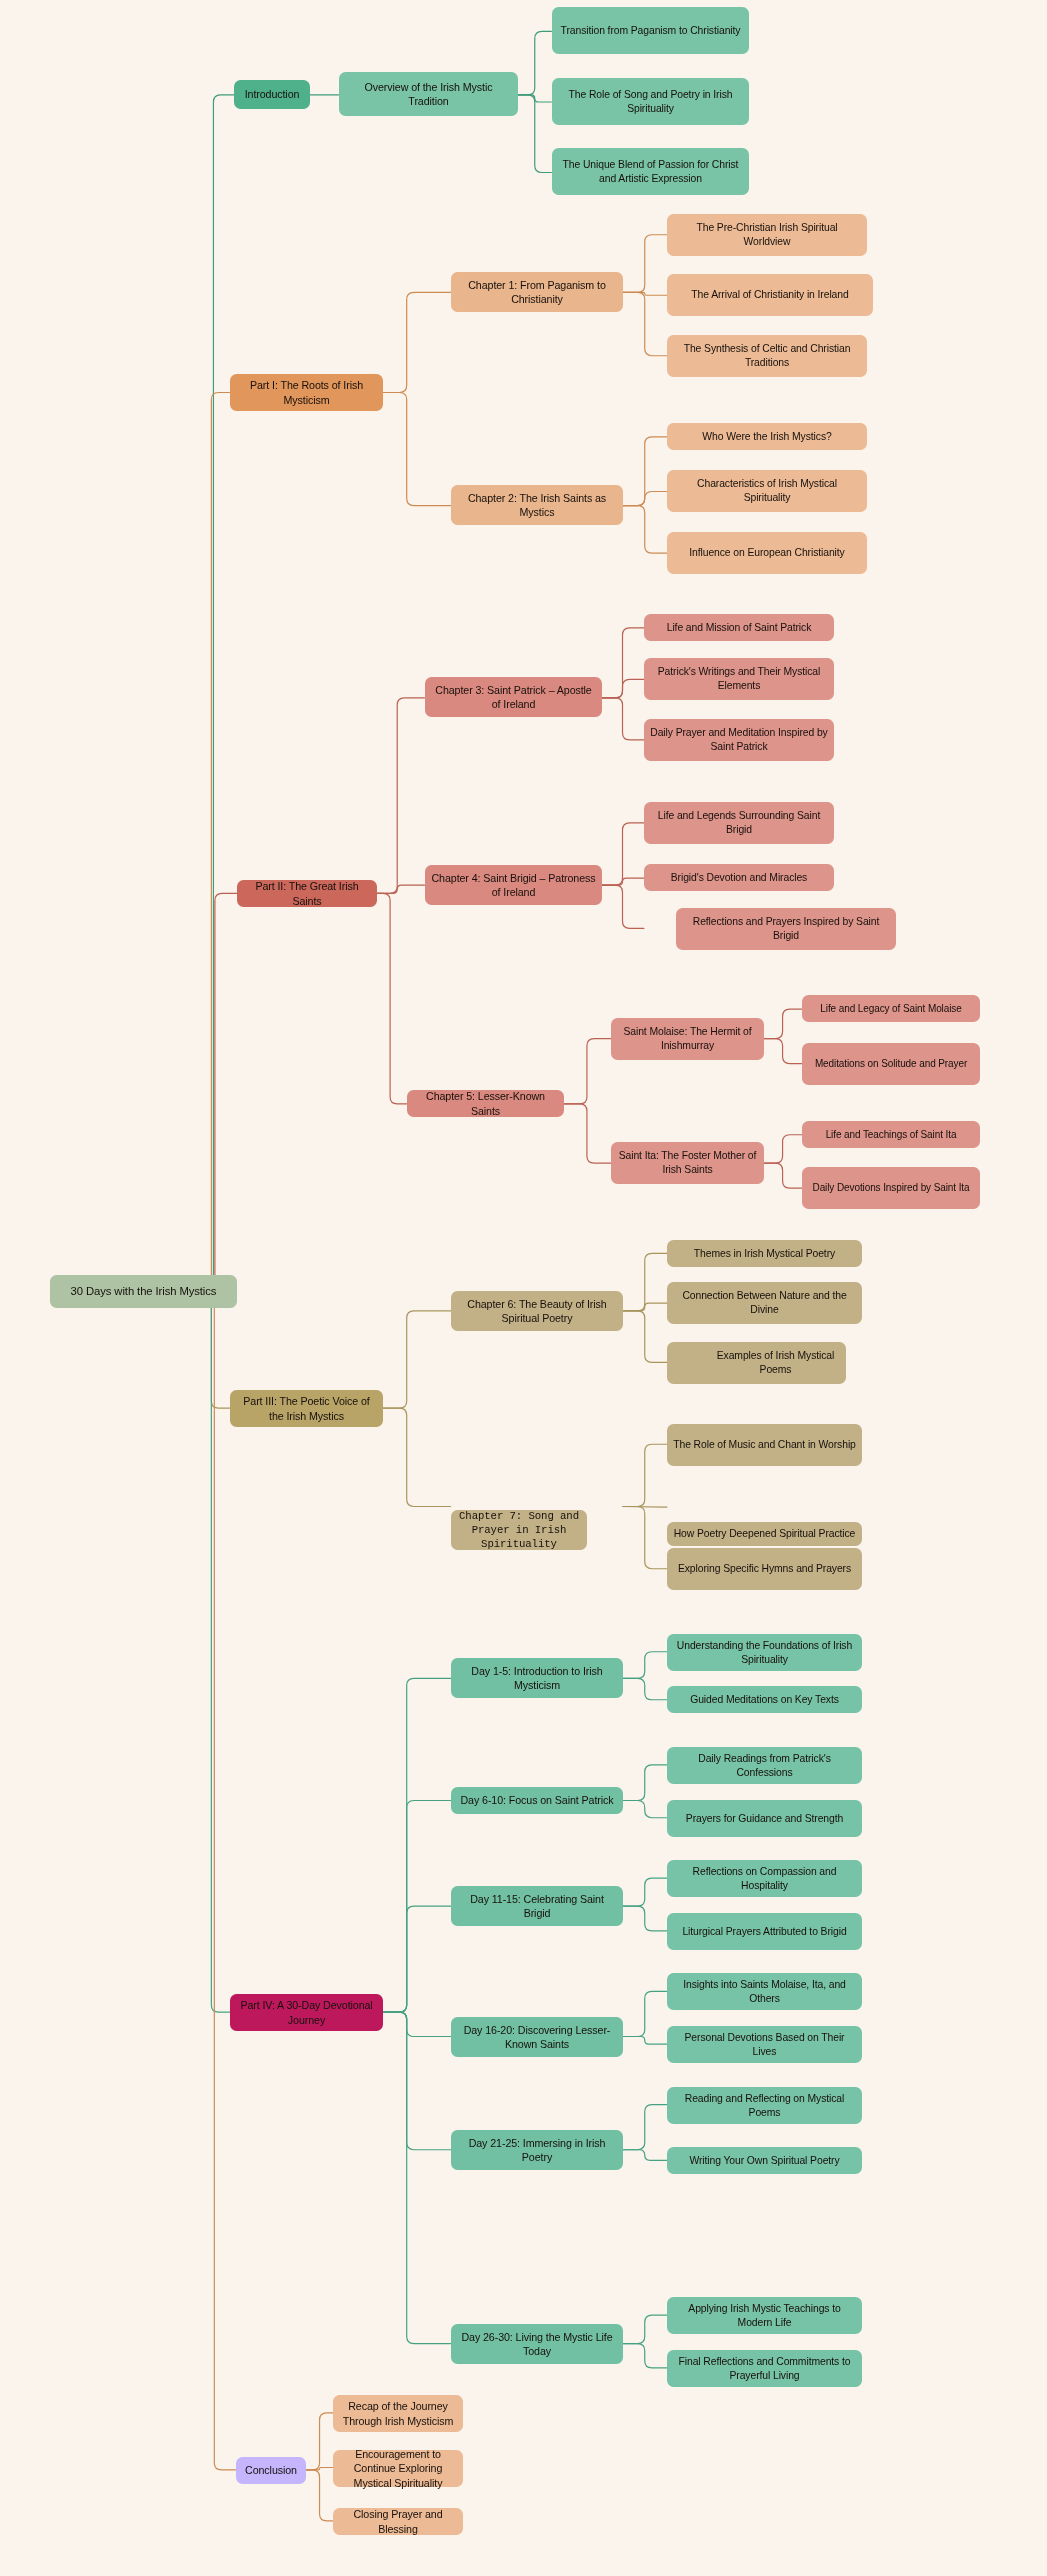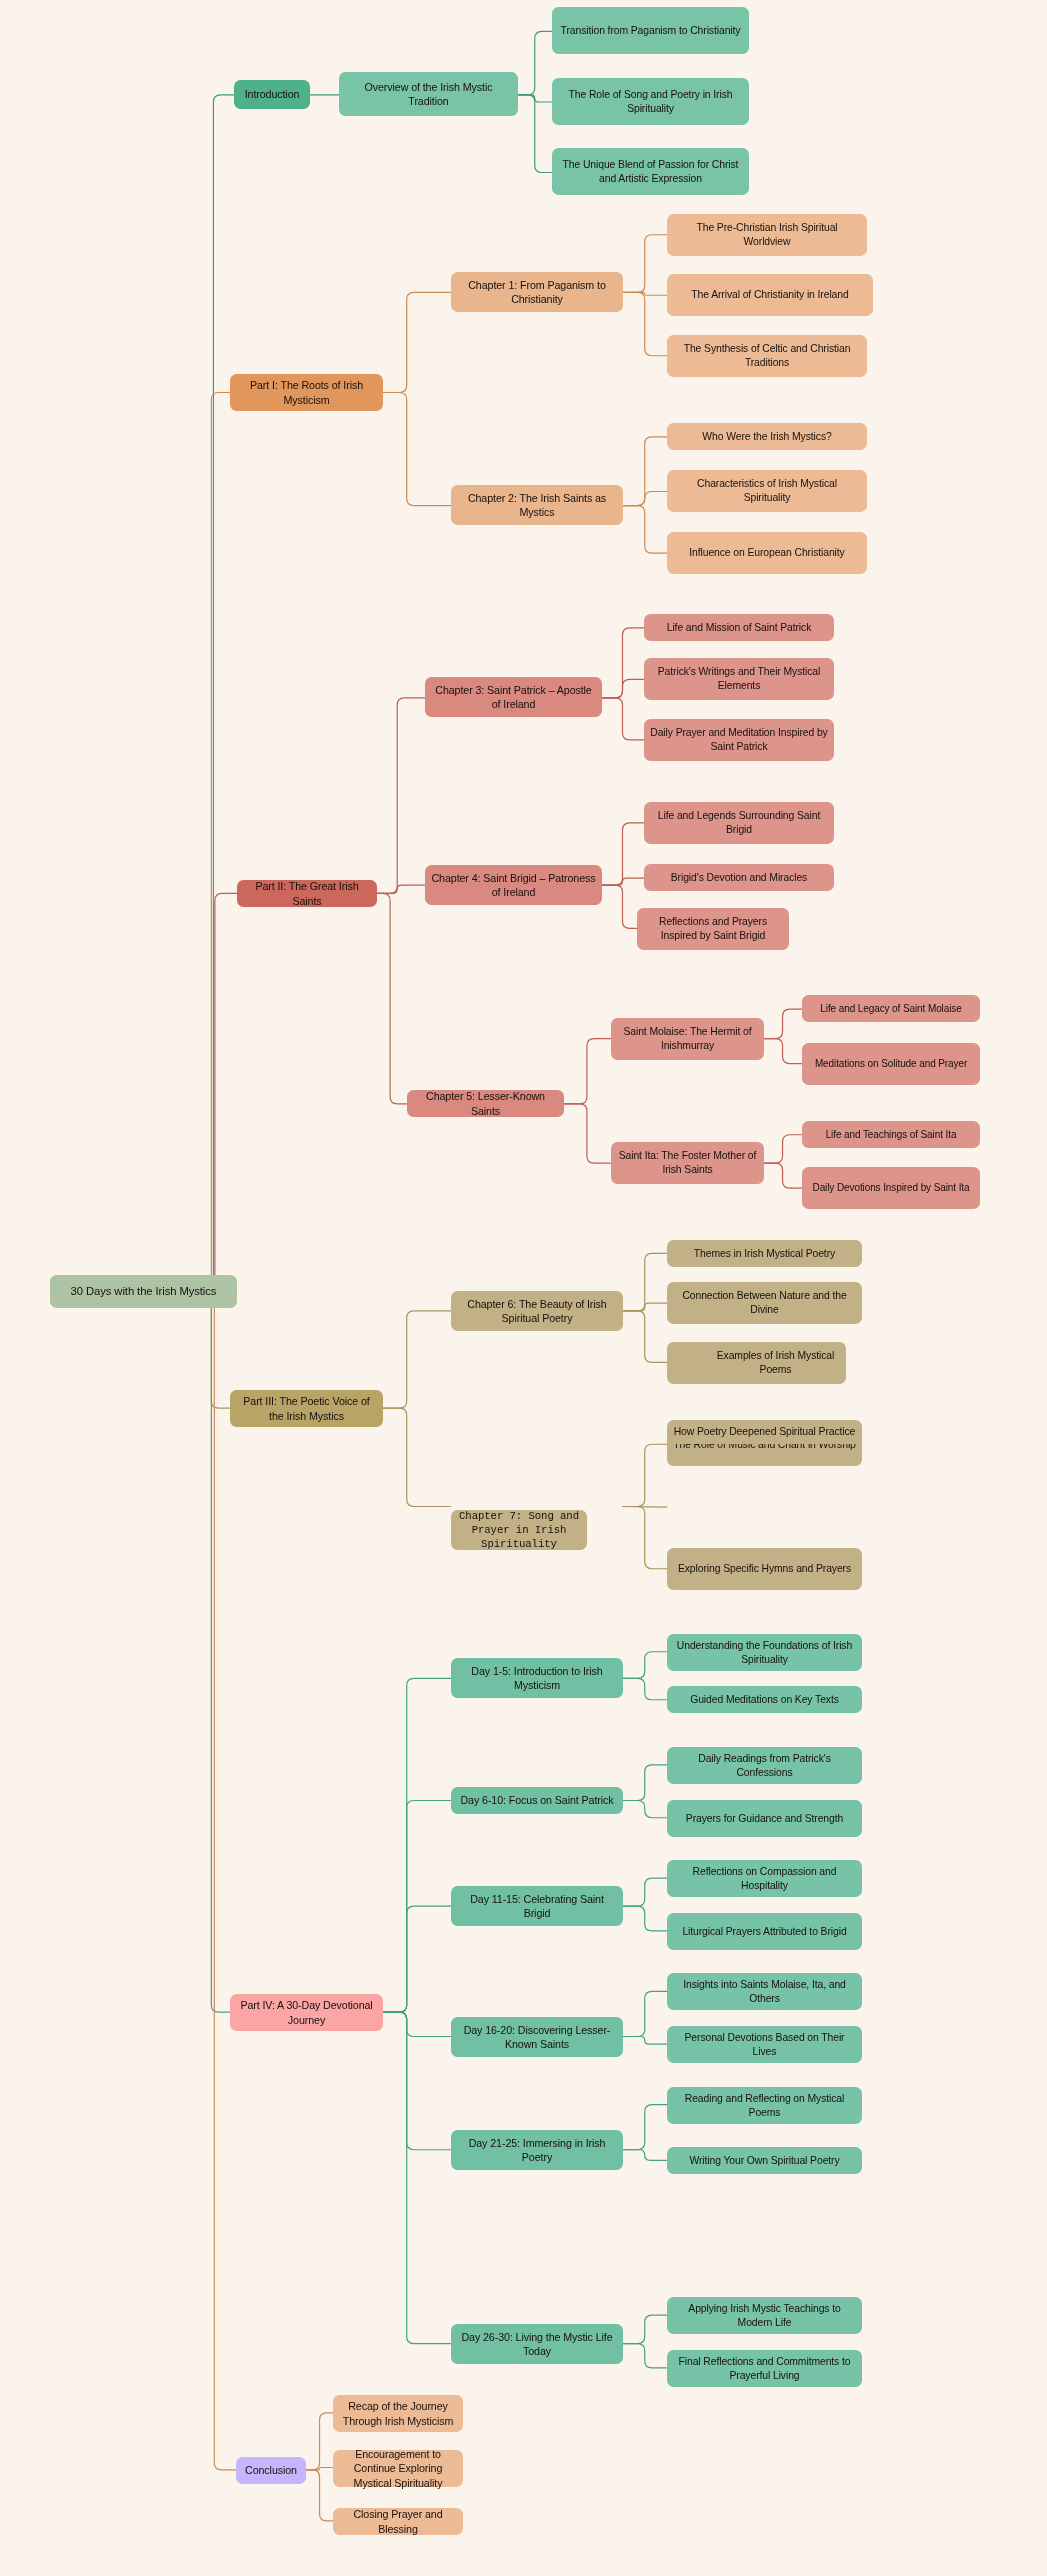--- a/index.html
+++ b/index.html
@@ -192,7 +192,7 @@
     <div class="node lv3 c-p2-3" style="left: 644px; top: 864px; width: 190px; height: 27px;">
       <span>Brigid's Devotion and Miracles</span>
     </div>
-    <div class="node lv3 c-p2-3" style="left: 637px; top: 908px; width: 152px; height: 42px;">
+    <div class="node lv3 c-p2-3" style="left: 676px; top: 908px; width: 220px; height: 42px;">
       <span>Reflections and Prayers Inspired by Saint Brigid</span>
     </div>
     <div class="node lv2 c-p2-2" style="left: 407px; top: 1090px; width: 157px; height: 27px;">

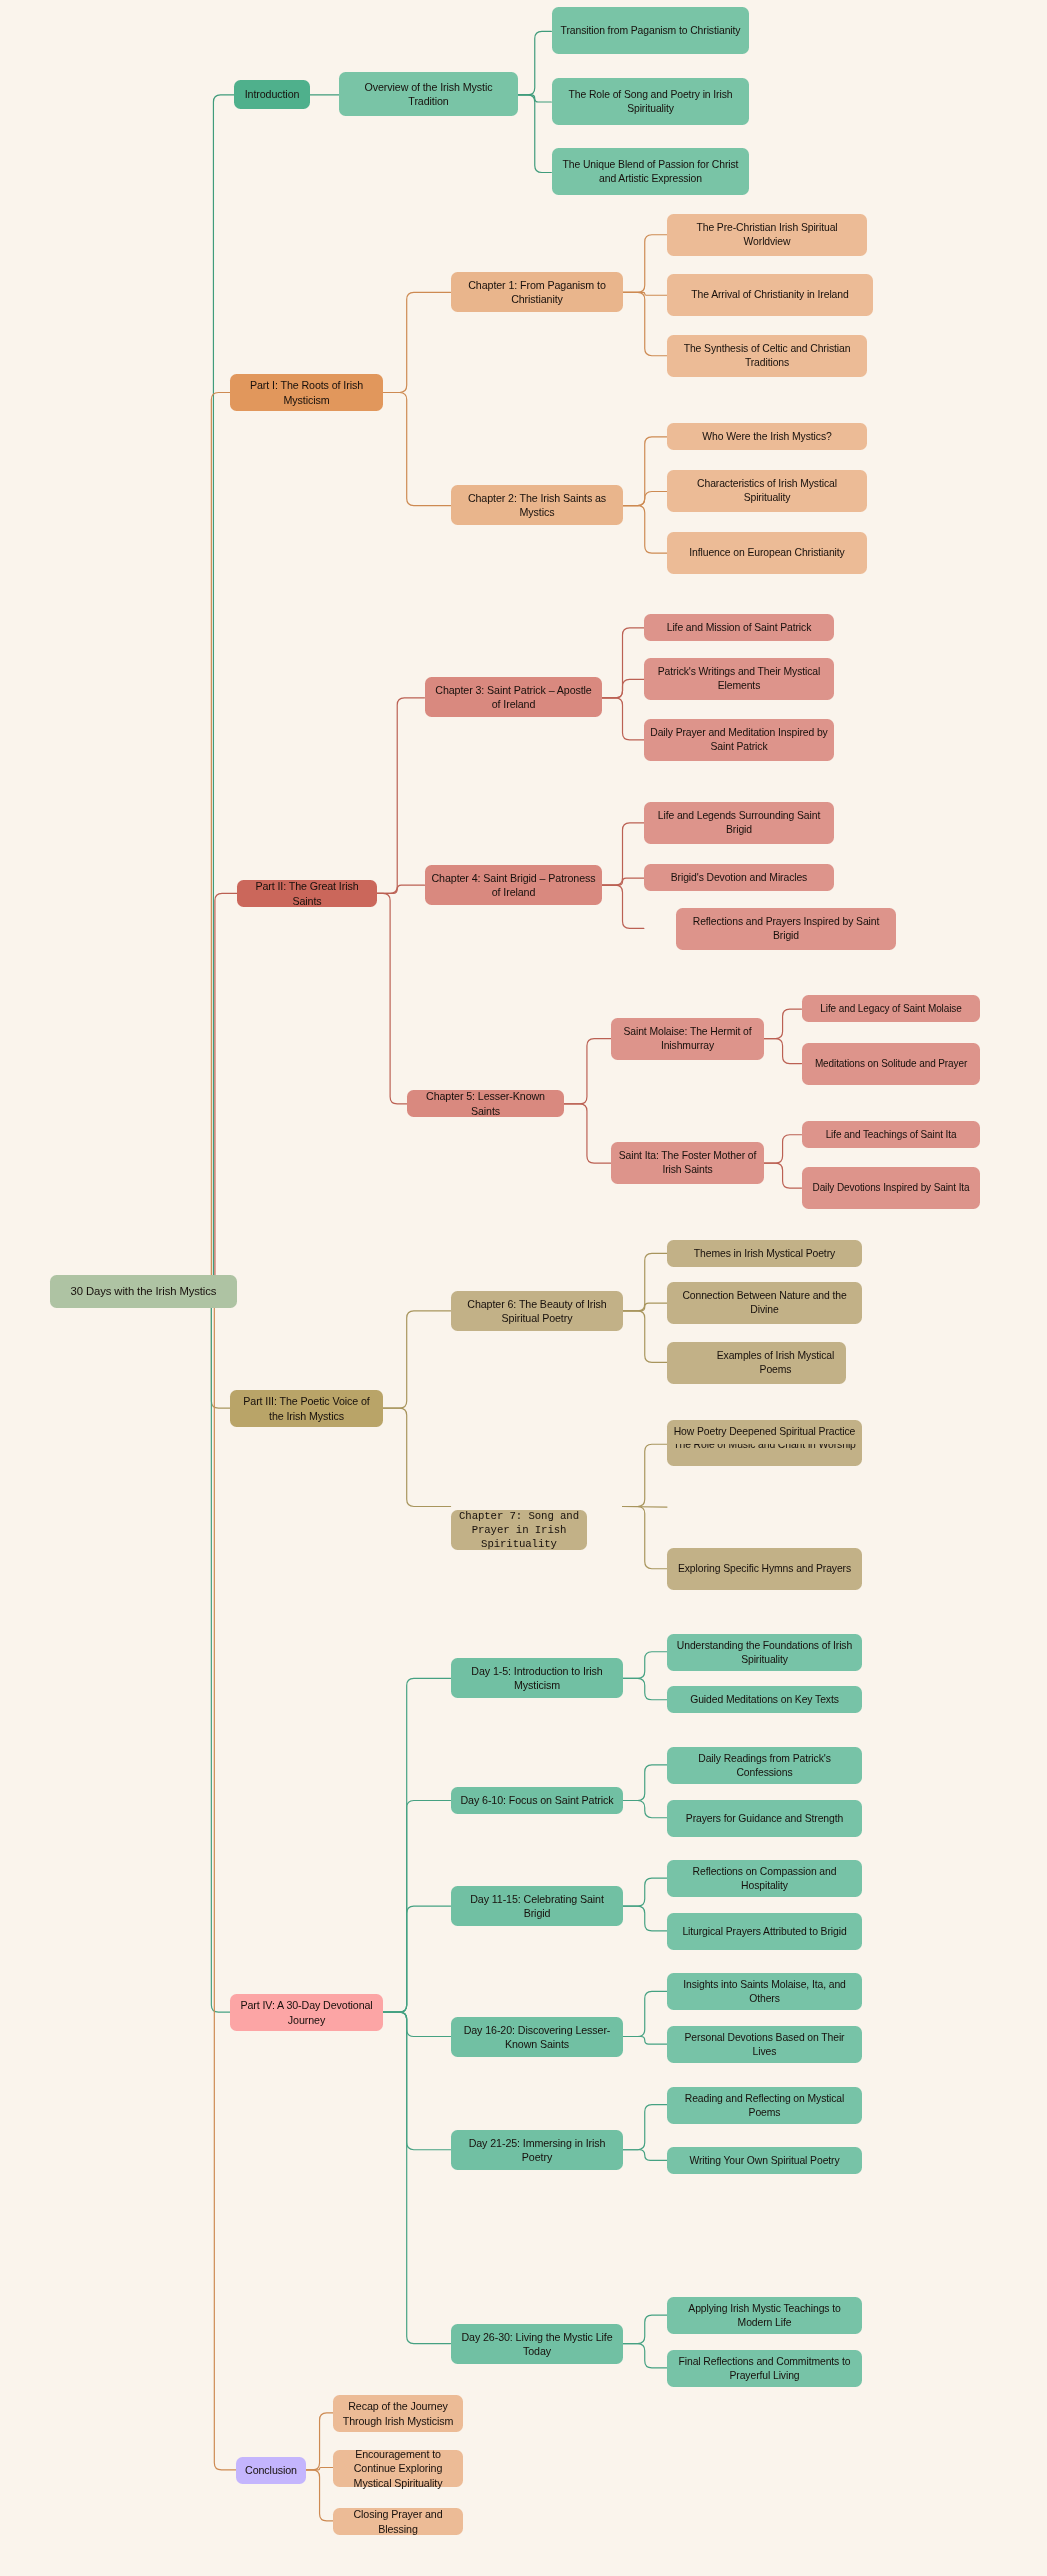--- a/index.html
+++ b/index.html
@@ -237,7 +237,7 @@
     <div class="node lv3 c-p3-3" style="left: 667px; top: 1424px; width: 195px; height: 42px;">
       <span>The Role of Music and Chant in Worship</span>
     </div>
-    <div class="node lv3 c-p3-3" style="left: 667px; top: 1420px; width: 195px; height: 24px;">
+    <div class="node lv3 c-p3-3" style="left: 667px; top: 1522px; width: 195px; height: 24px;">
       <span>How Poetry Deepened Spiritual Practice</span>
     </div>
     <div class="node lv3 c-p3-3" style="left: 667px; top: 1548px; width: 195px; height: 42px;">

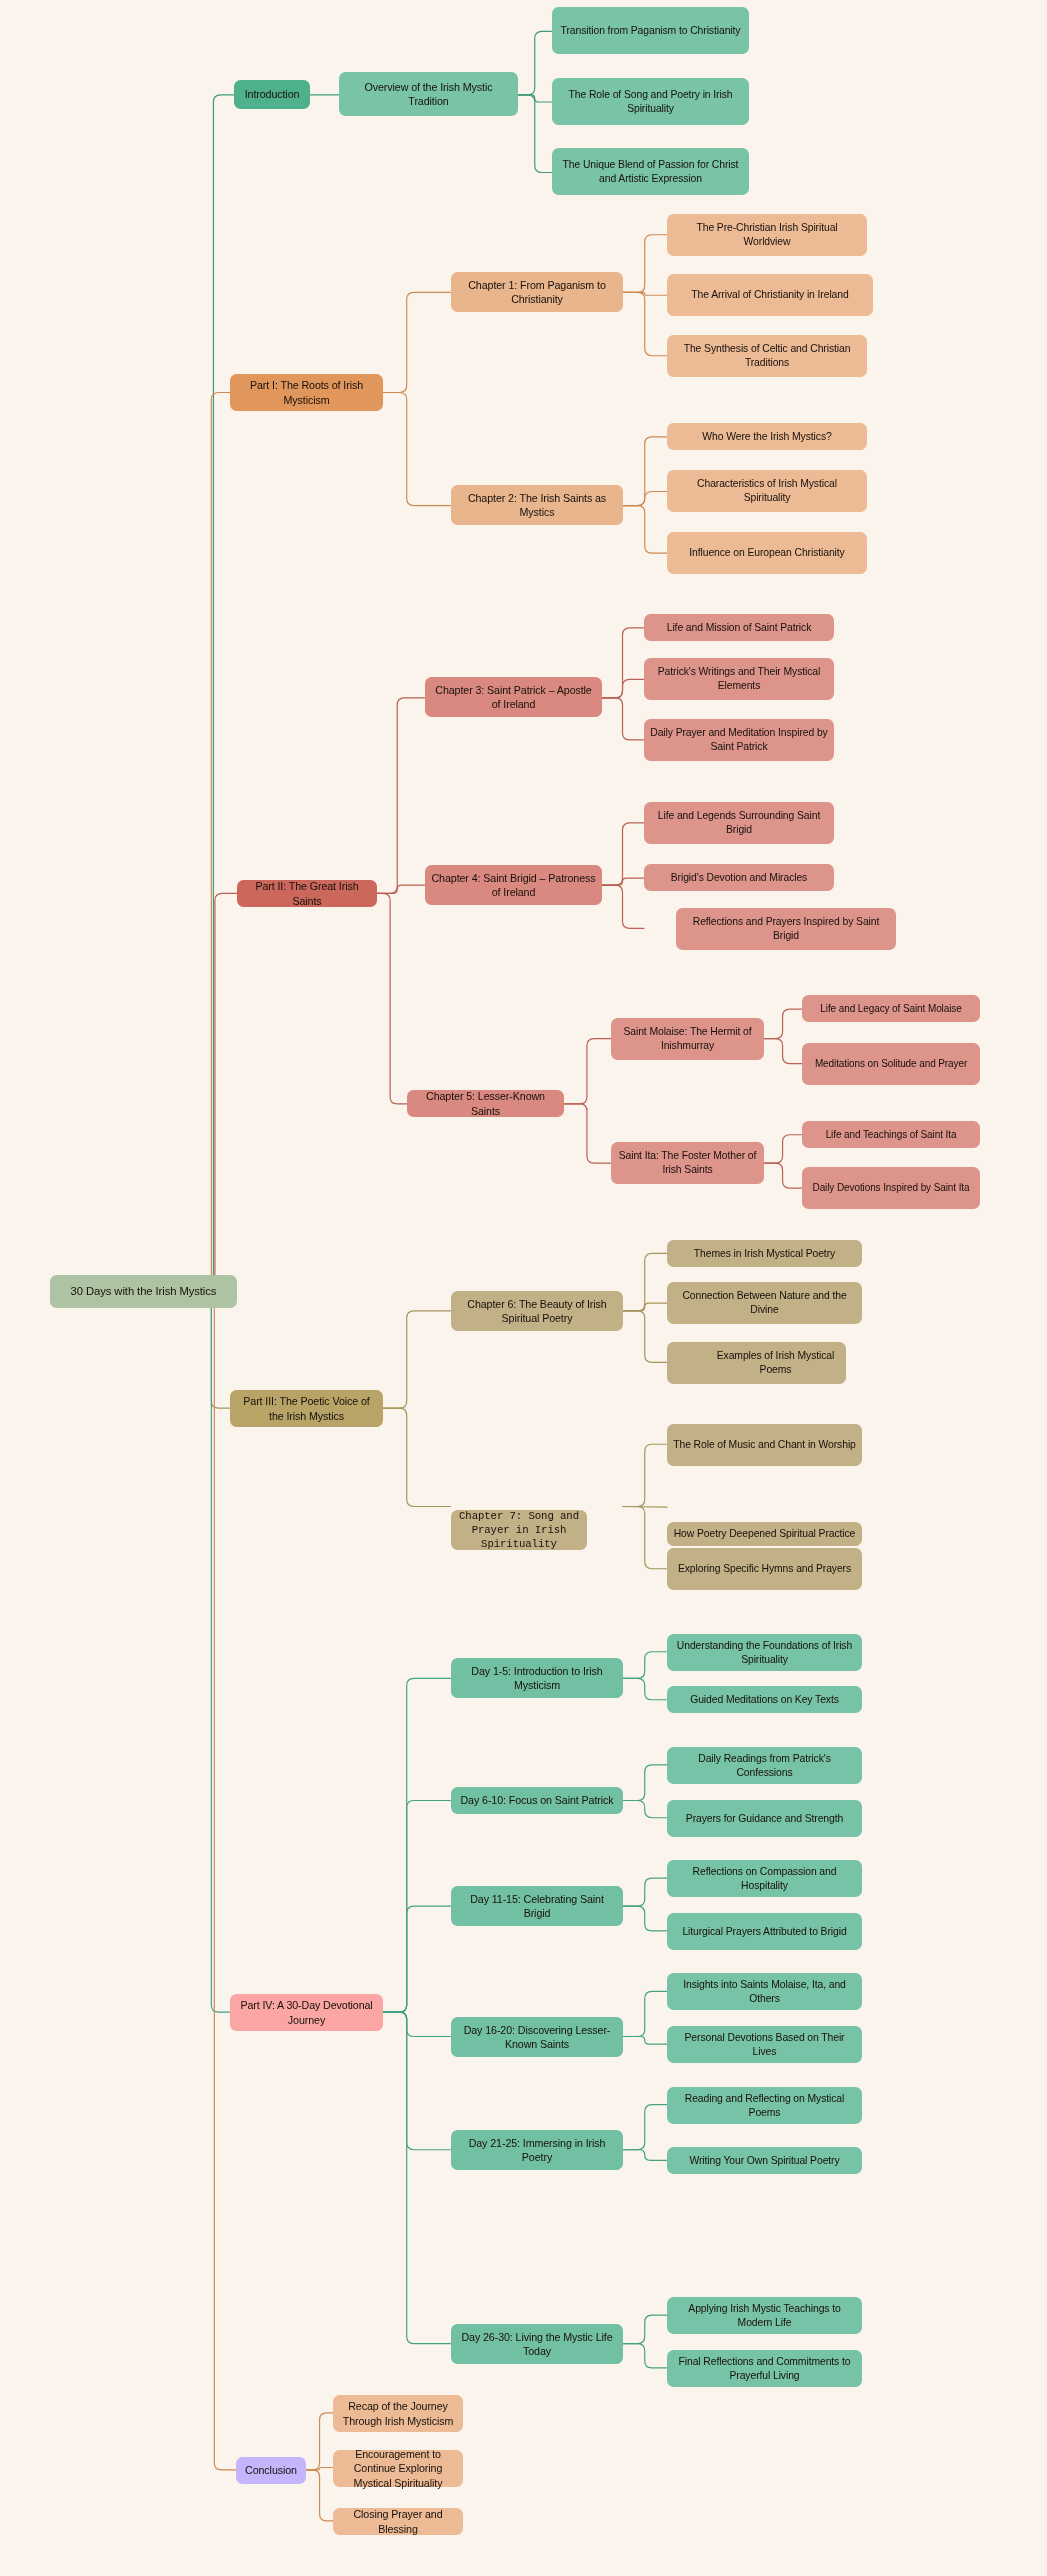--- a/index.html
+++ b/index.html
@@ -48,7 +48,7 @@
   .c-p3-2    { background:#c2b187; }
   .c-p3-3    { background:#c2b187; }
 
-  .c-p4-1    { background:#fca5a5; }
+  .c-p4-1    { background:#be185d; }
   .c-p4-2    { background:#71c0a3; }
   .c-p4-3    { background:#77c3a7; }
 

